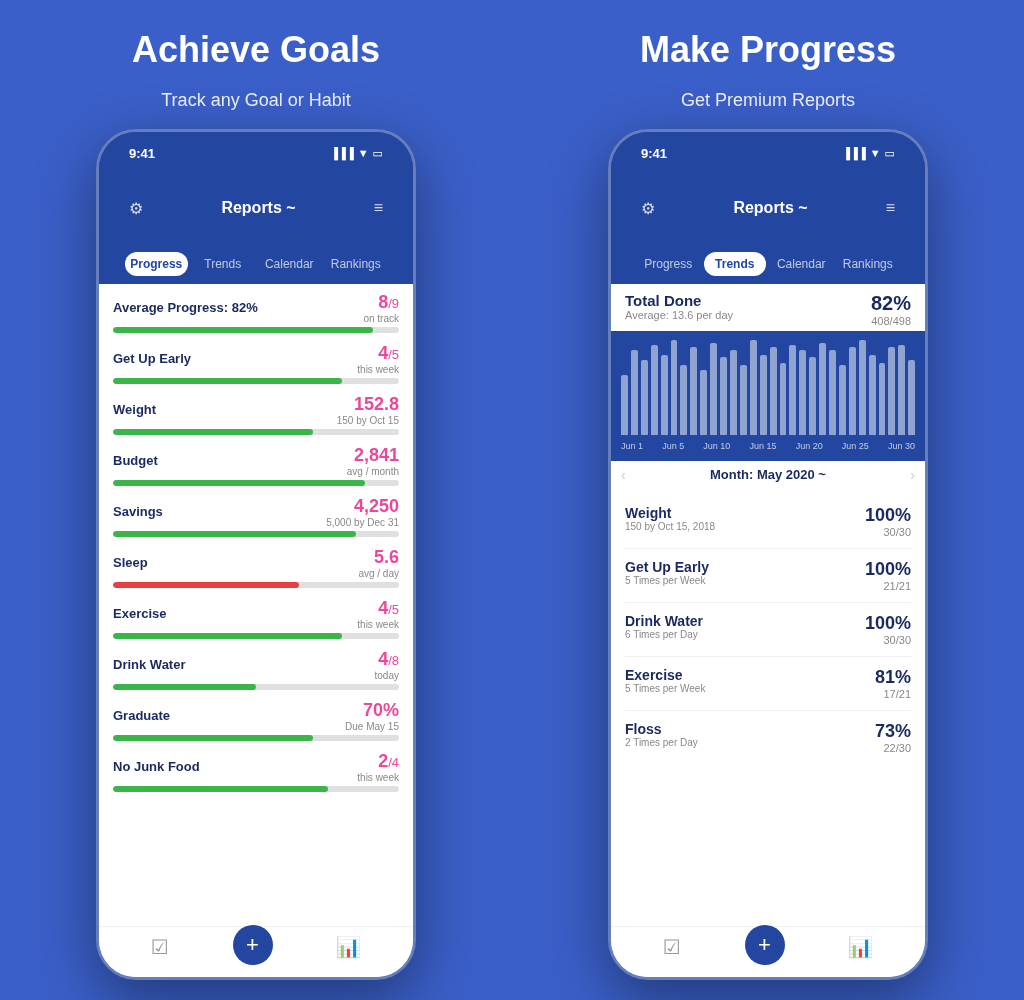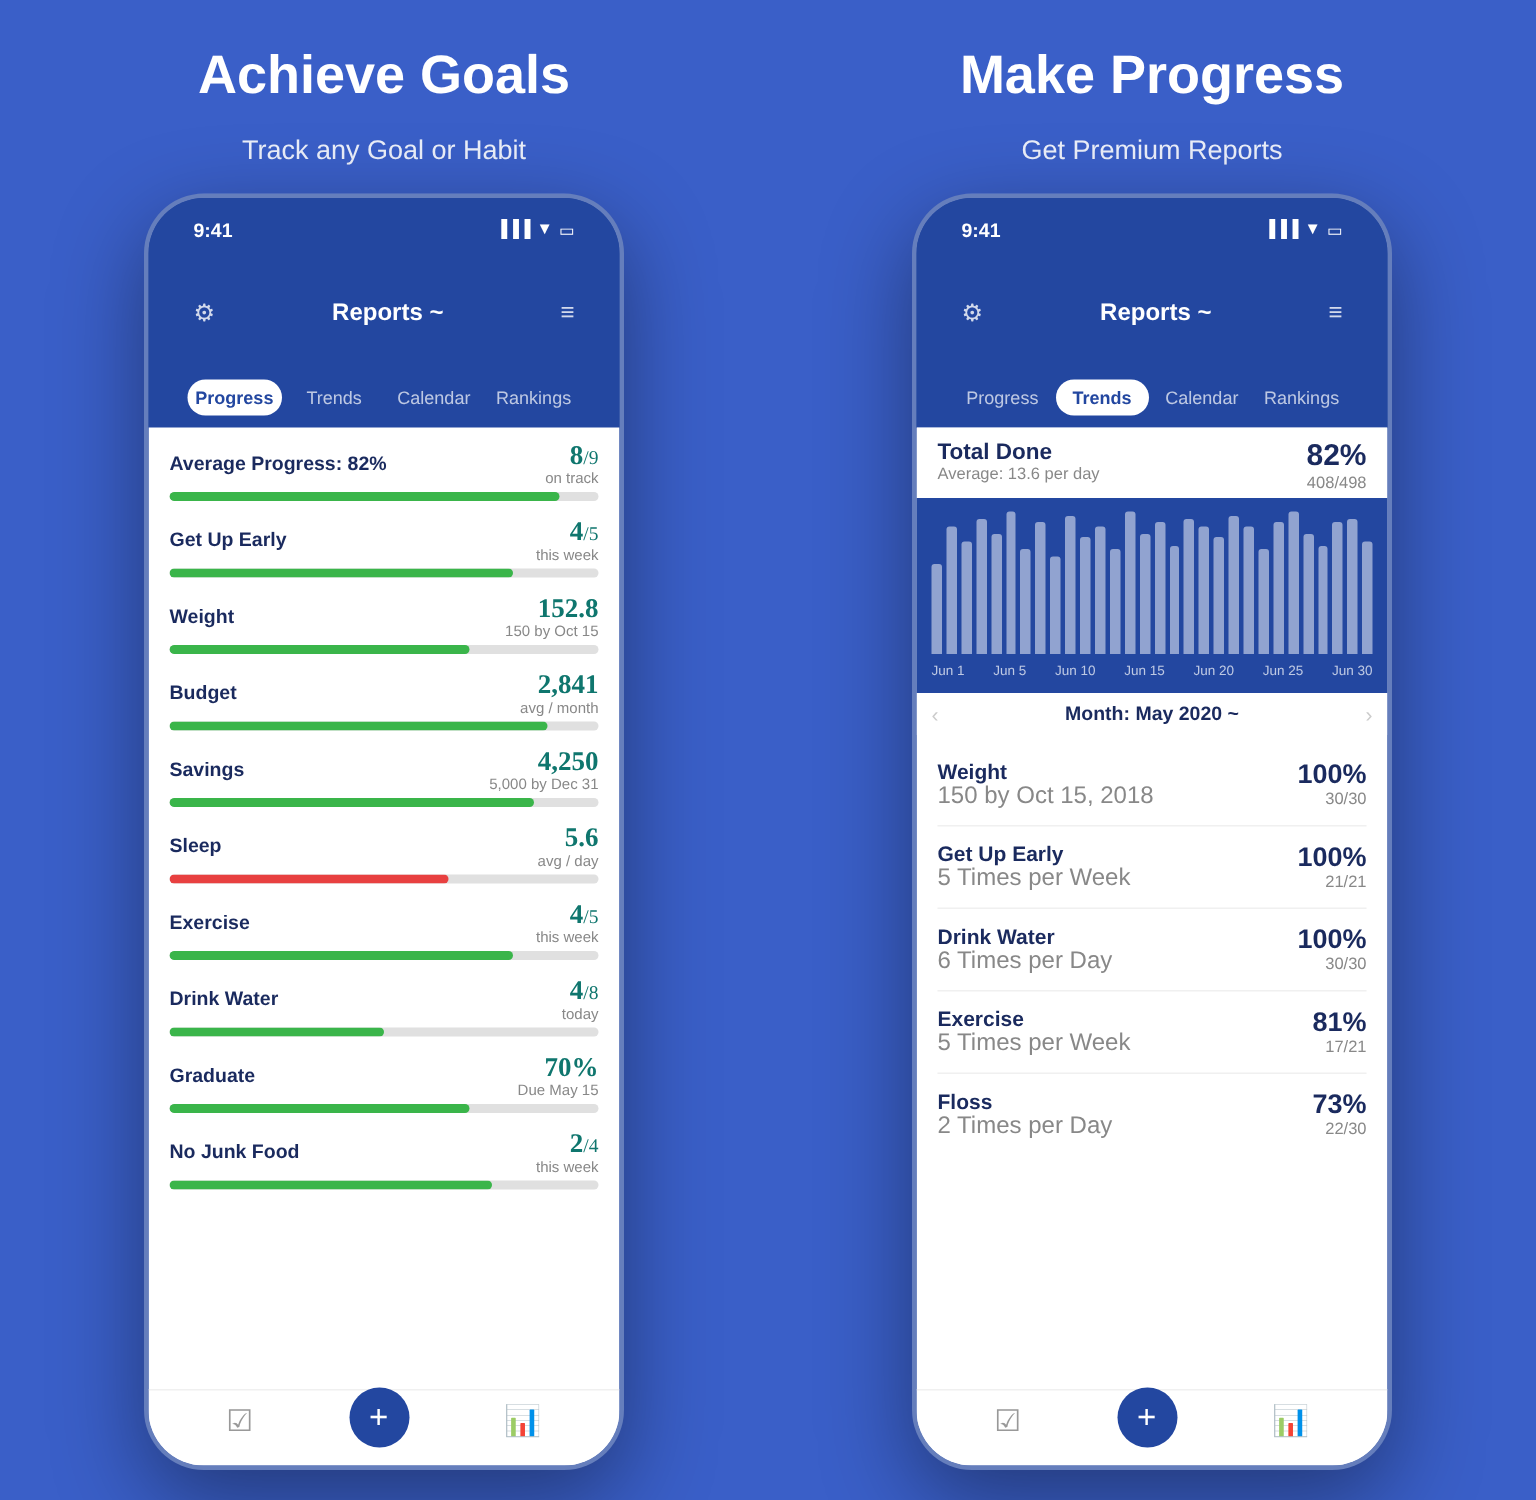--- a/index.html
+++ b/index.html
@@ -131,8 +131,7 @@
     .progress-value .big {
       font-size: 18px;
       font-weight: 700;
-      color: #0f766e;
-      font-family: Liberation Serif, serif;
+      color: #ec4899;
     }
     .progress-value .big .sub {
       font-size: 13px;

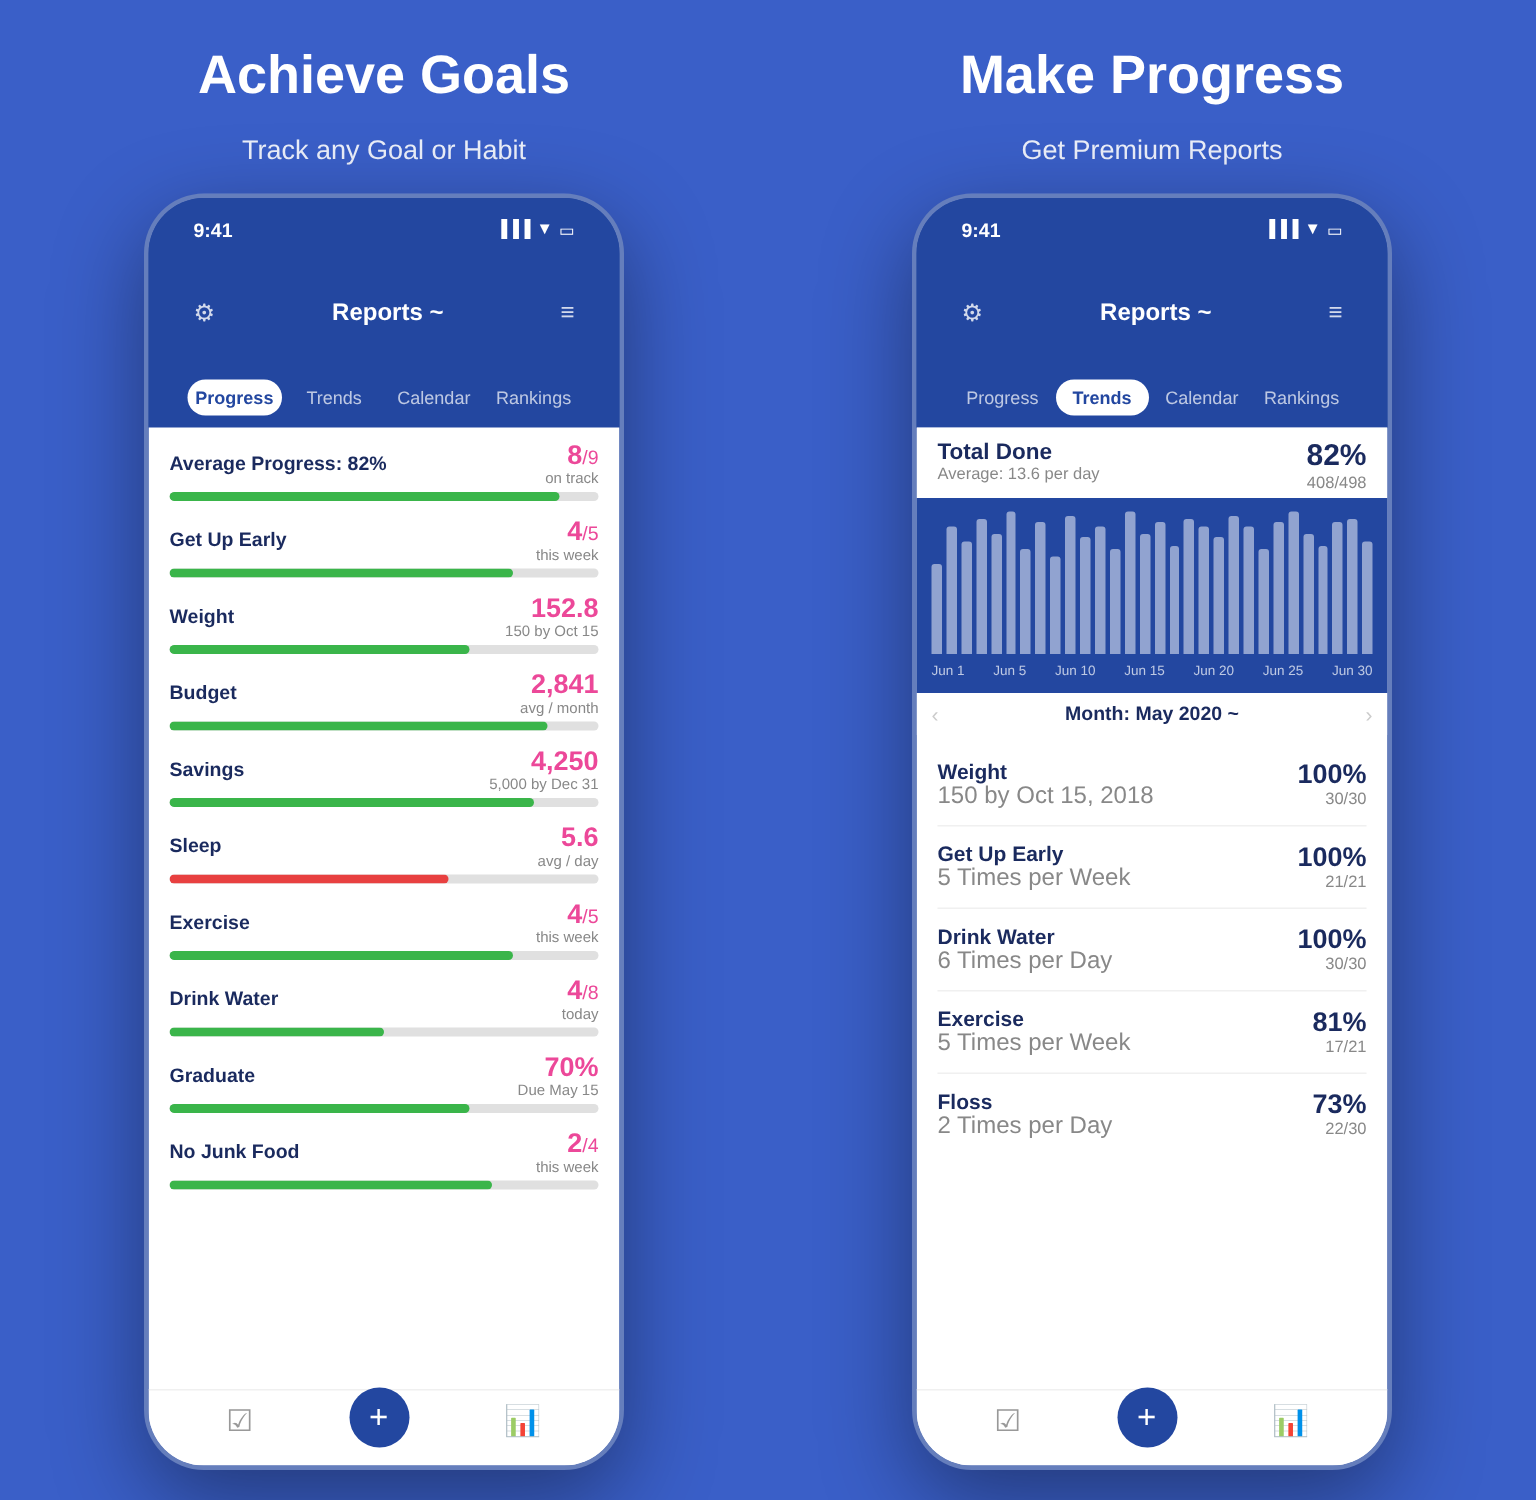--- a/index.html
+++ b/index.html
@@ -245,7 +245,7 @@
       color: #1a2a5e;
     }
     .report-item-left .desc {
-      font-size: 16px;
+      font-size: 10px;
       color: #888;
     }
     .report-item-right {

